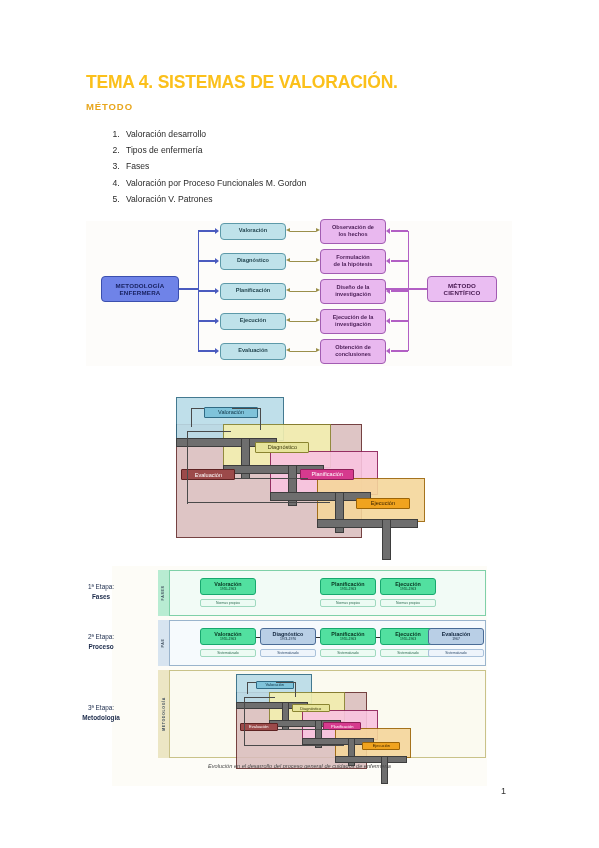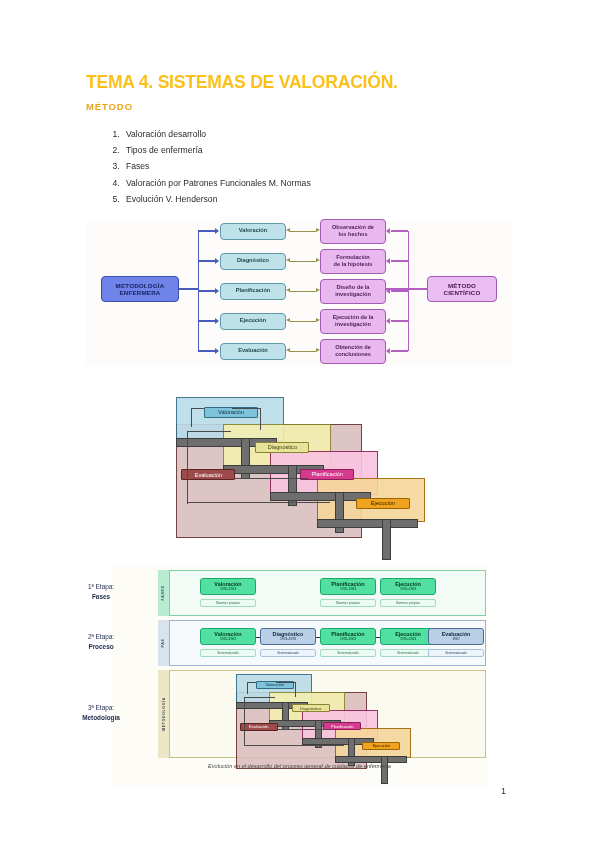--- a/index.html
+++ b/index.html
@@ -214,7 +214,7 @@
     <li>Valoración desarrollo</li>
     <li>Tipos de enfermería</li>
     <li>Fases</li>
-    <li>Valoración por Patrones Funcionales M. Normas</li>
+    <li>Valoración por Proceso Funcionales M. Gordon</li>
     <li>Evolución V. Henderson</li>
   </ol>
 

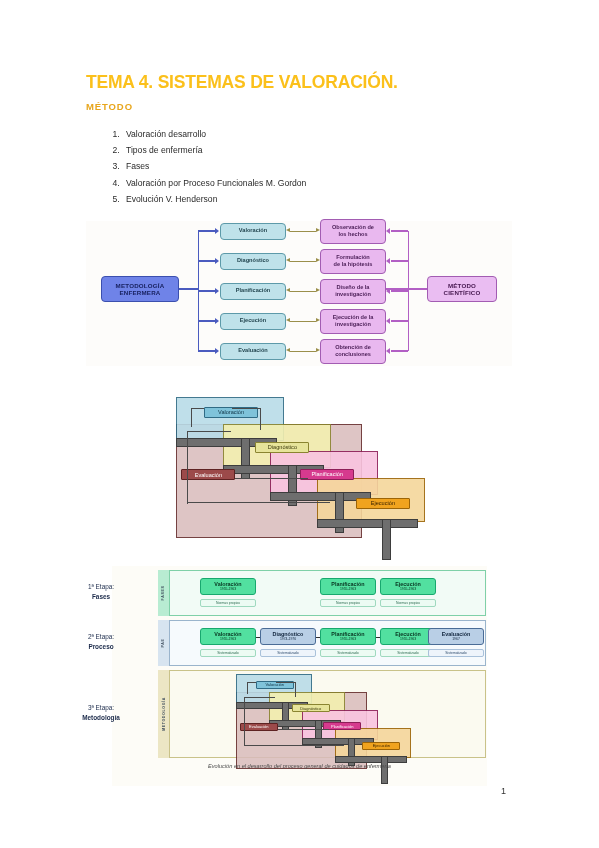--- a/index.html
+++ b/index.html
@@ -215,7 +215,7 @@
     <li>Tipos de enfermería</li>
     <li>Fases</li>
     <li>Valoración por Proceso Funcionales M. Gordon</li>
-    <li>Evolución V. Henderson</li>
+    <li>Valoración V. Patrones</li>
   </ol>
 
 <div class="figure" id="fig1">

